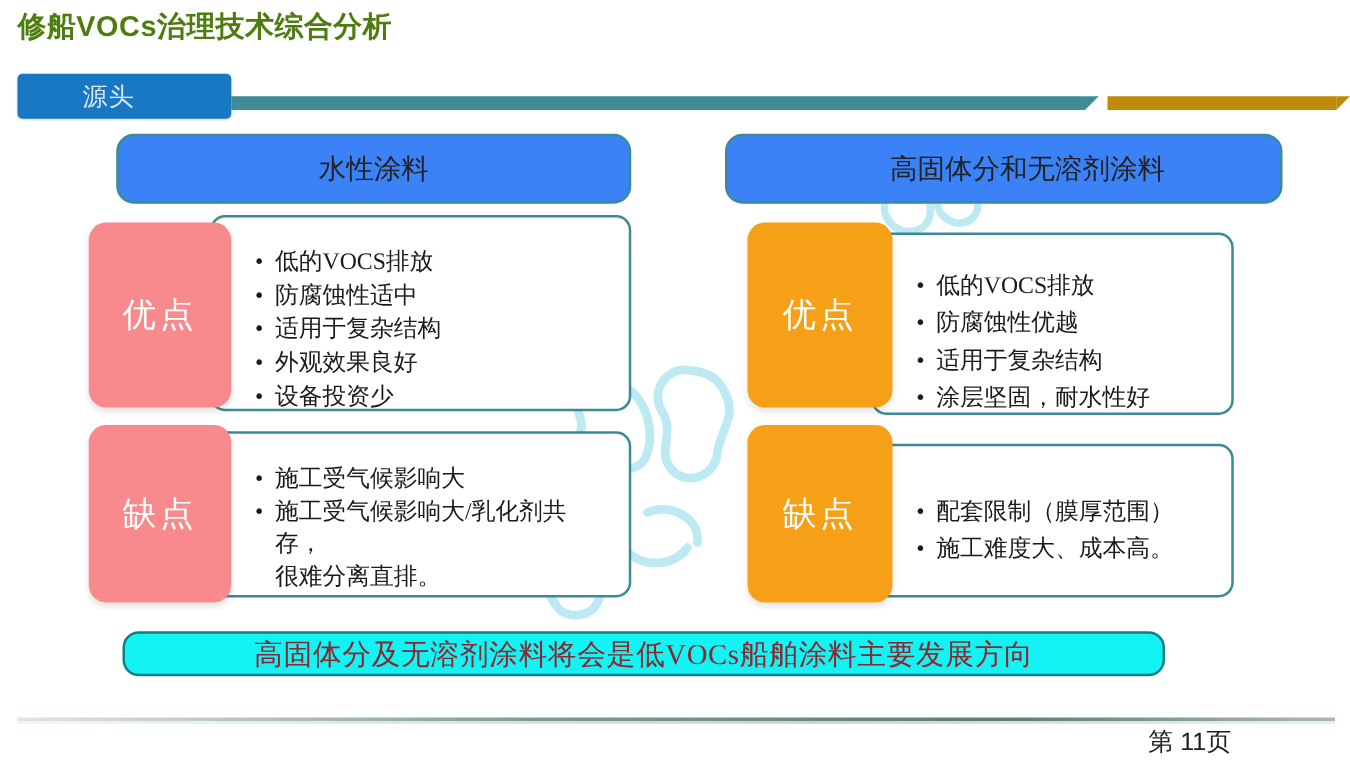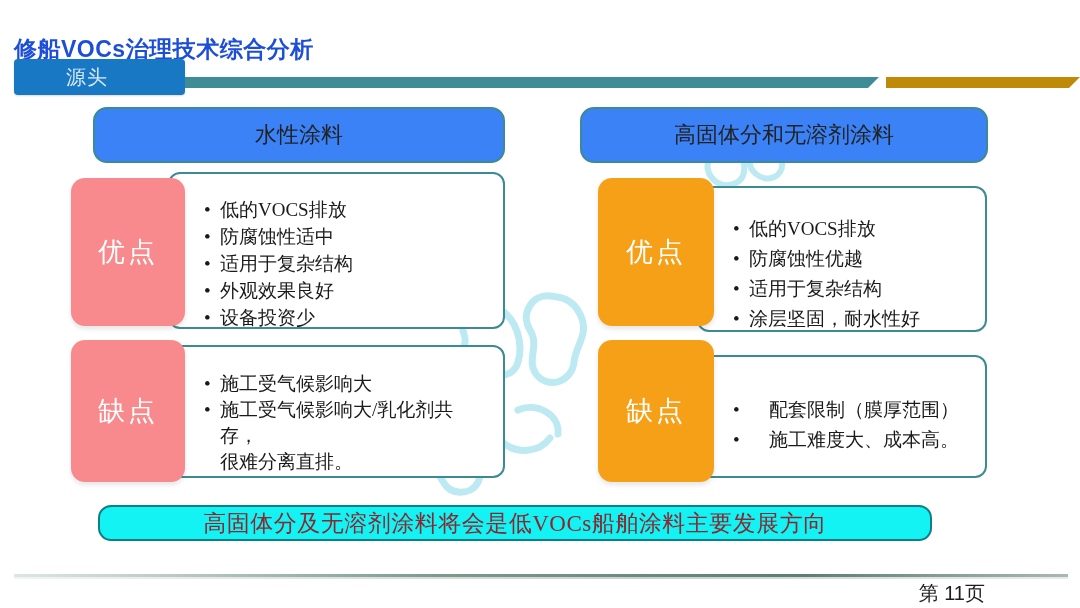--- a/index.html
+++ b/index.html
@@ -24,10 +24,9 @@
     font-family: "Liberation Sans", "DejaVu Sans", sans-serif;
     font-size: 23px;
     font-weight: 700;
-    color: #1d4ed8;
+    color: #4d7c0f;
     letter-spacing: .5px;
     white-space: nowrap;
-    margin-top: 28px;
   }
 
   

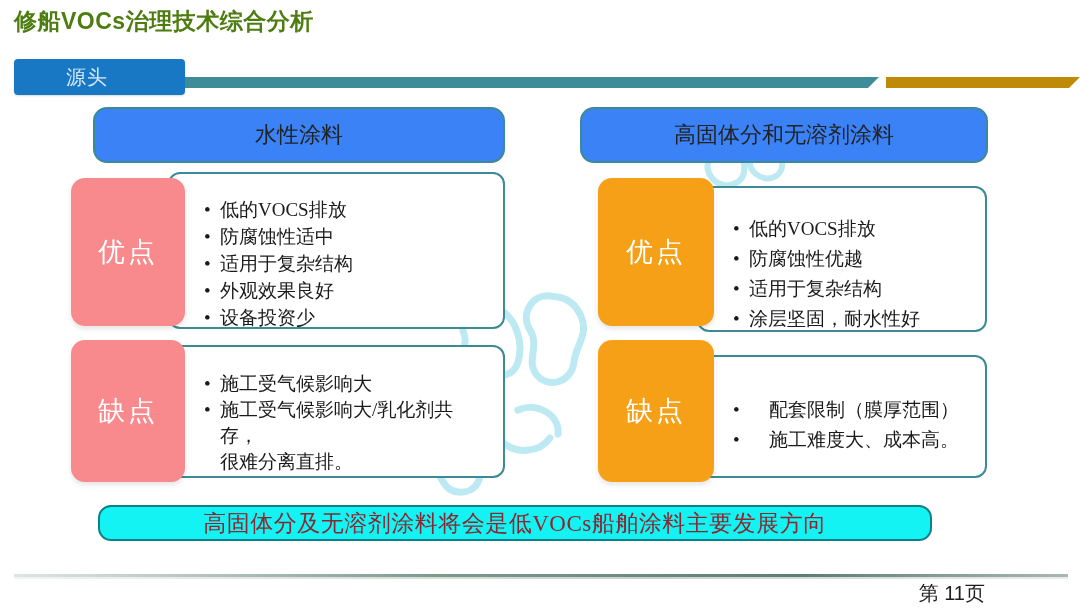--- a/index.html
+++ b/index.html
@@ -100,7 +100,7 @@
     color: #222222;
   }
   #header-left  { left: 93px;  top: 107px; width: 408px; height: 52px; }
-  #header-right { left: 580px; top: 107px; width: 404px; height: 52px; }
+  #header-right { left: 580px; top: 107px; width: 404px; height: 52px; padding-left: 38px; }
 
   
   .chip {

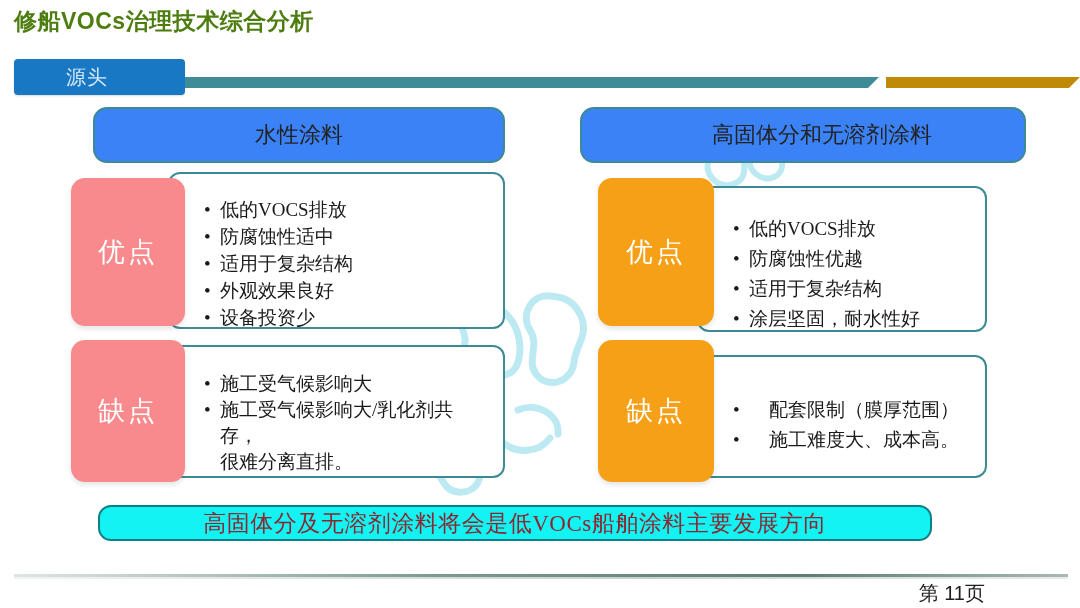--- a/index.html
+++ b/index.html
@@ -160,7 +160,7 @@
   }
   #panel-left-cons li { line-height: 26px; }
   #panel-right-pros li { line-height: 30px; }
-  #panel-right-cons li { line-height: 30px; text-align: right; }
+  #panel-right-cons li { line-height: 30px; }
   #panel-right-cons { padding-top: 26px; }
   #panel-left-cons  { padding-top: 12px; }
   #panel-right-pros { padding-top: 14px; }

